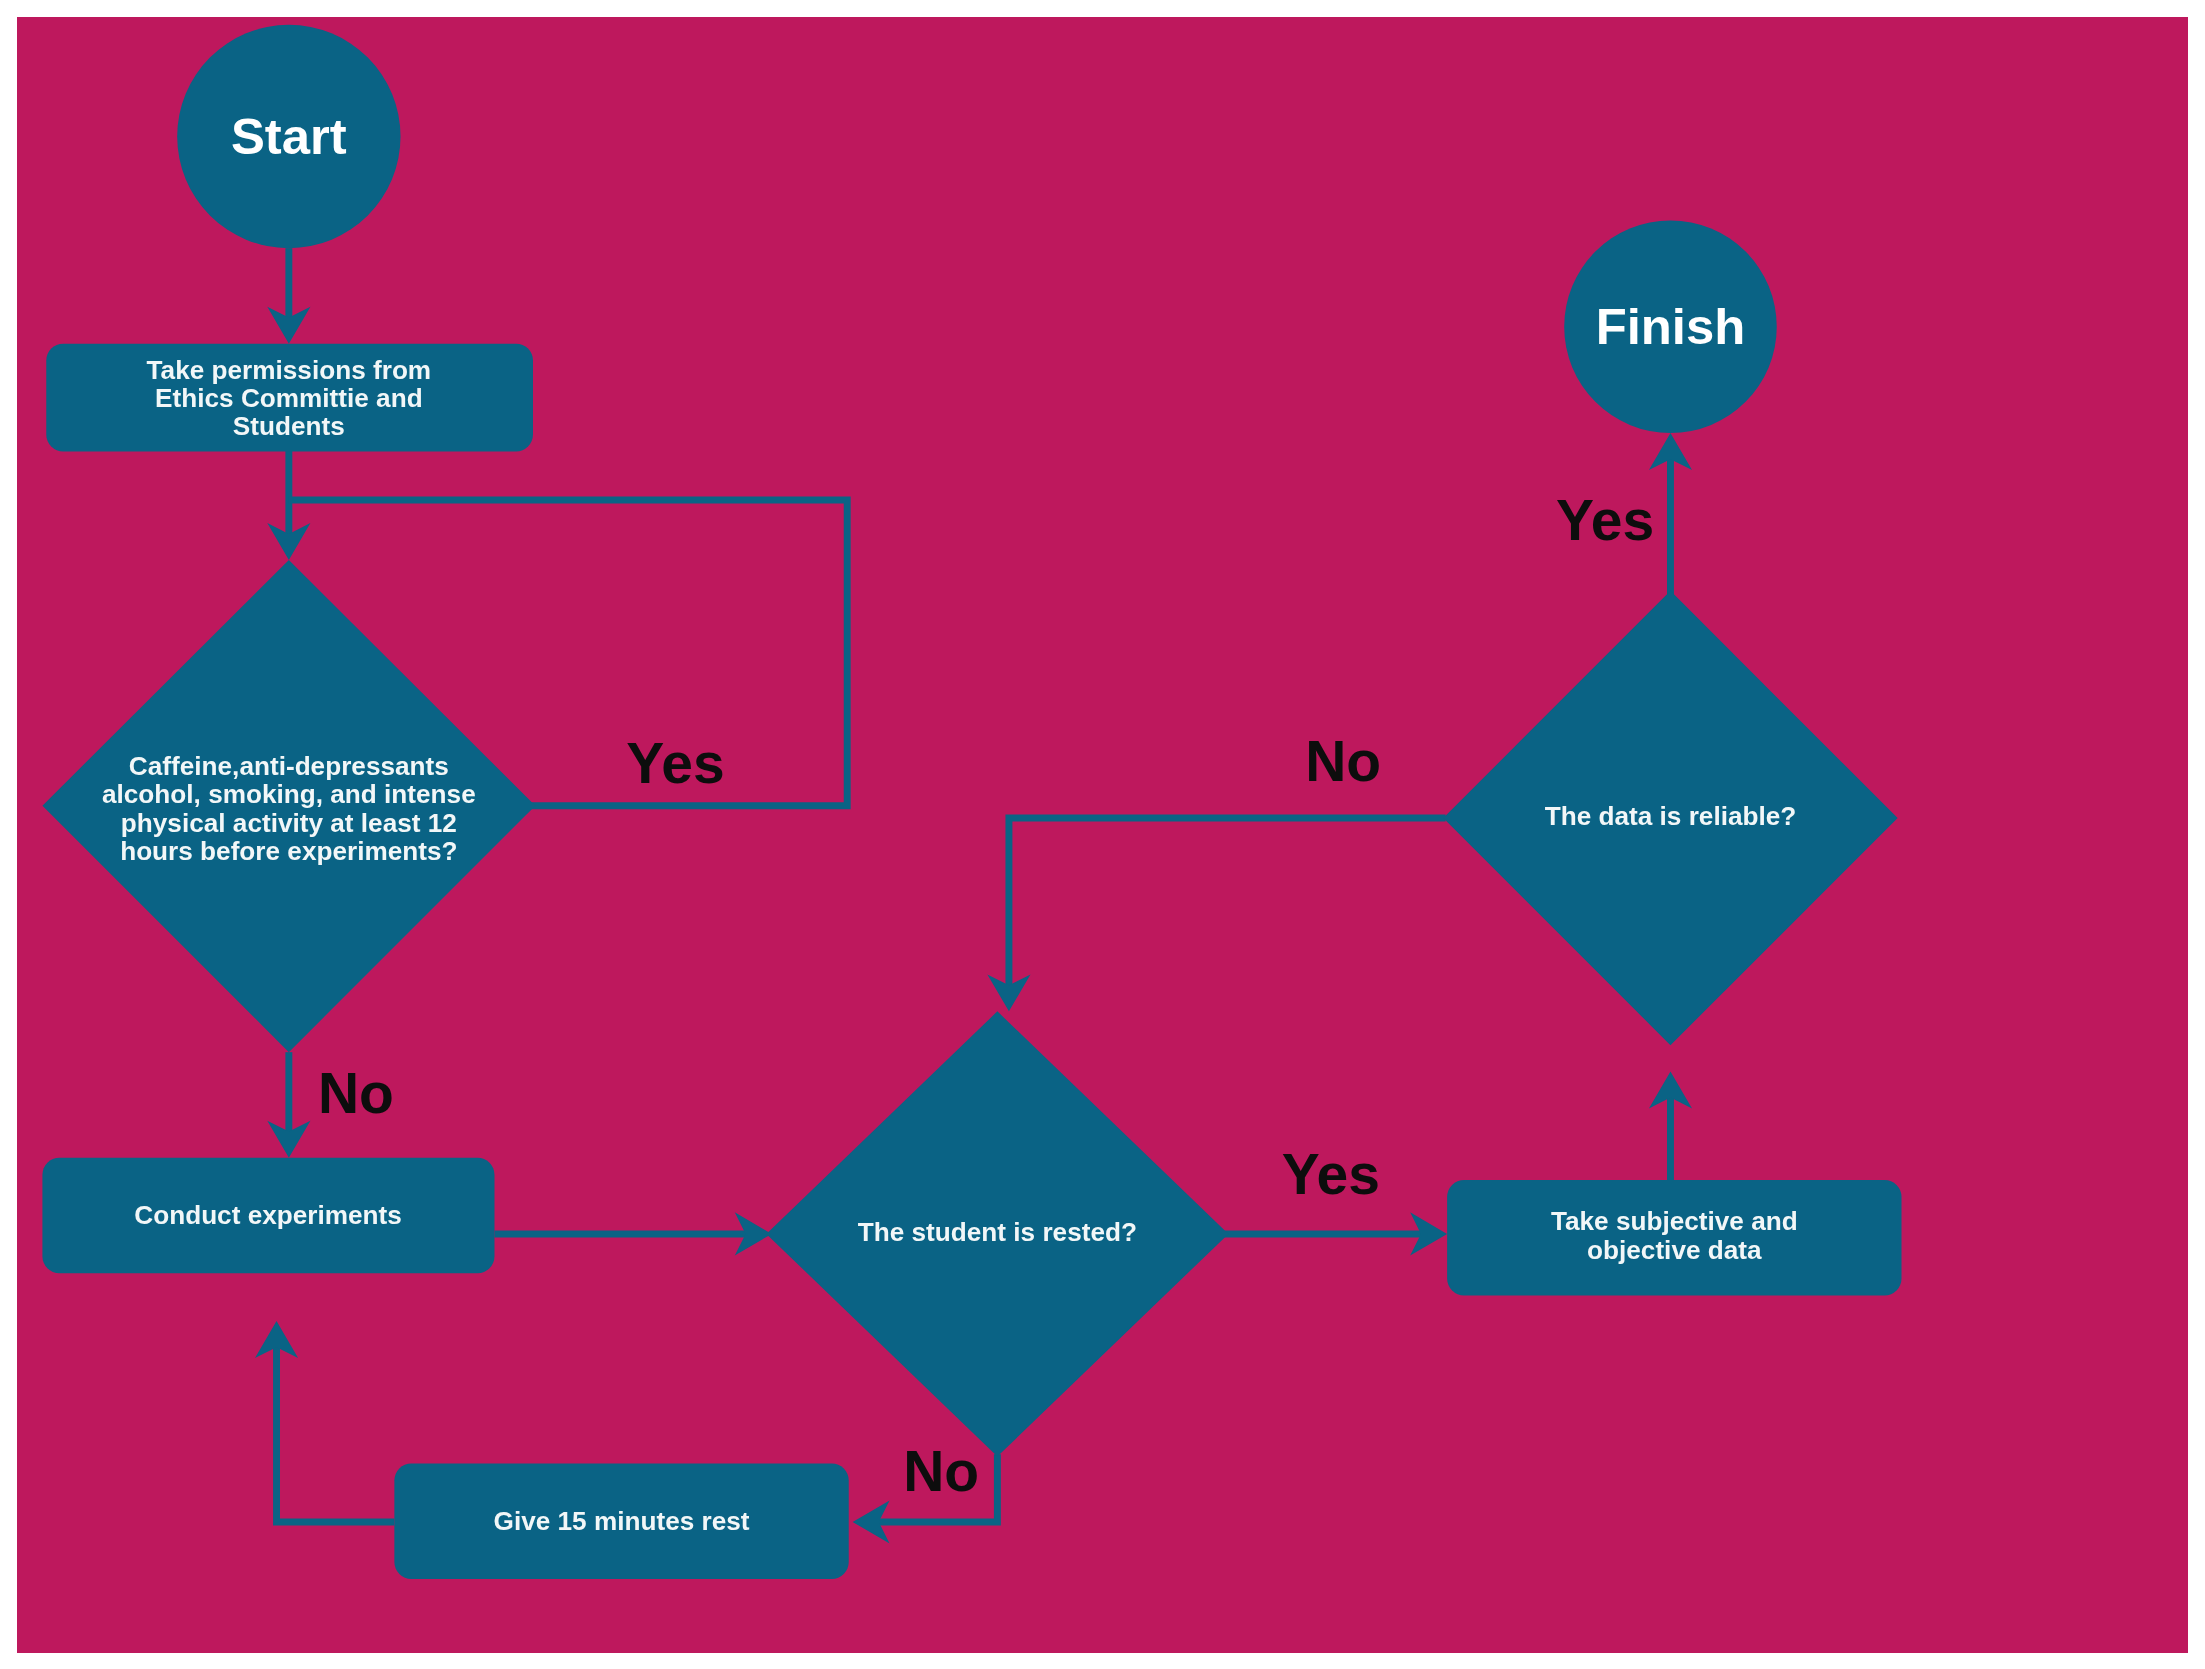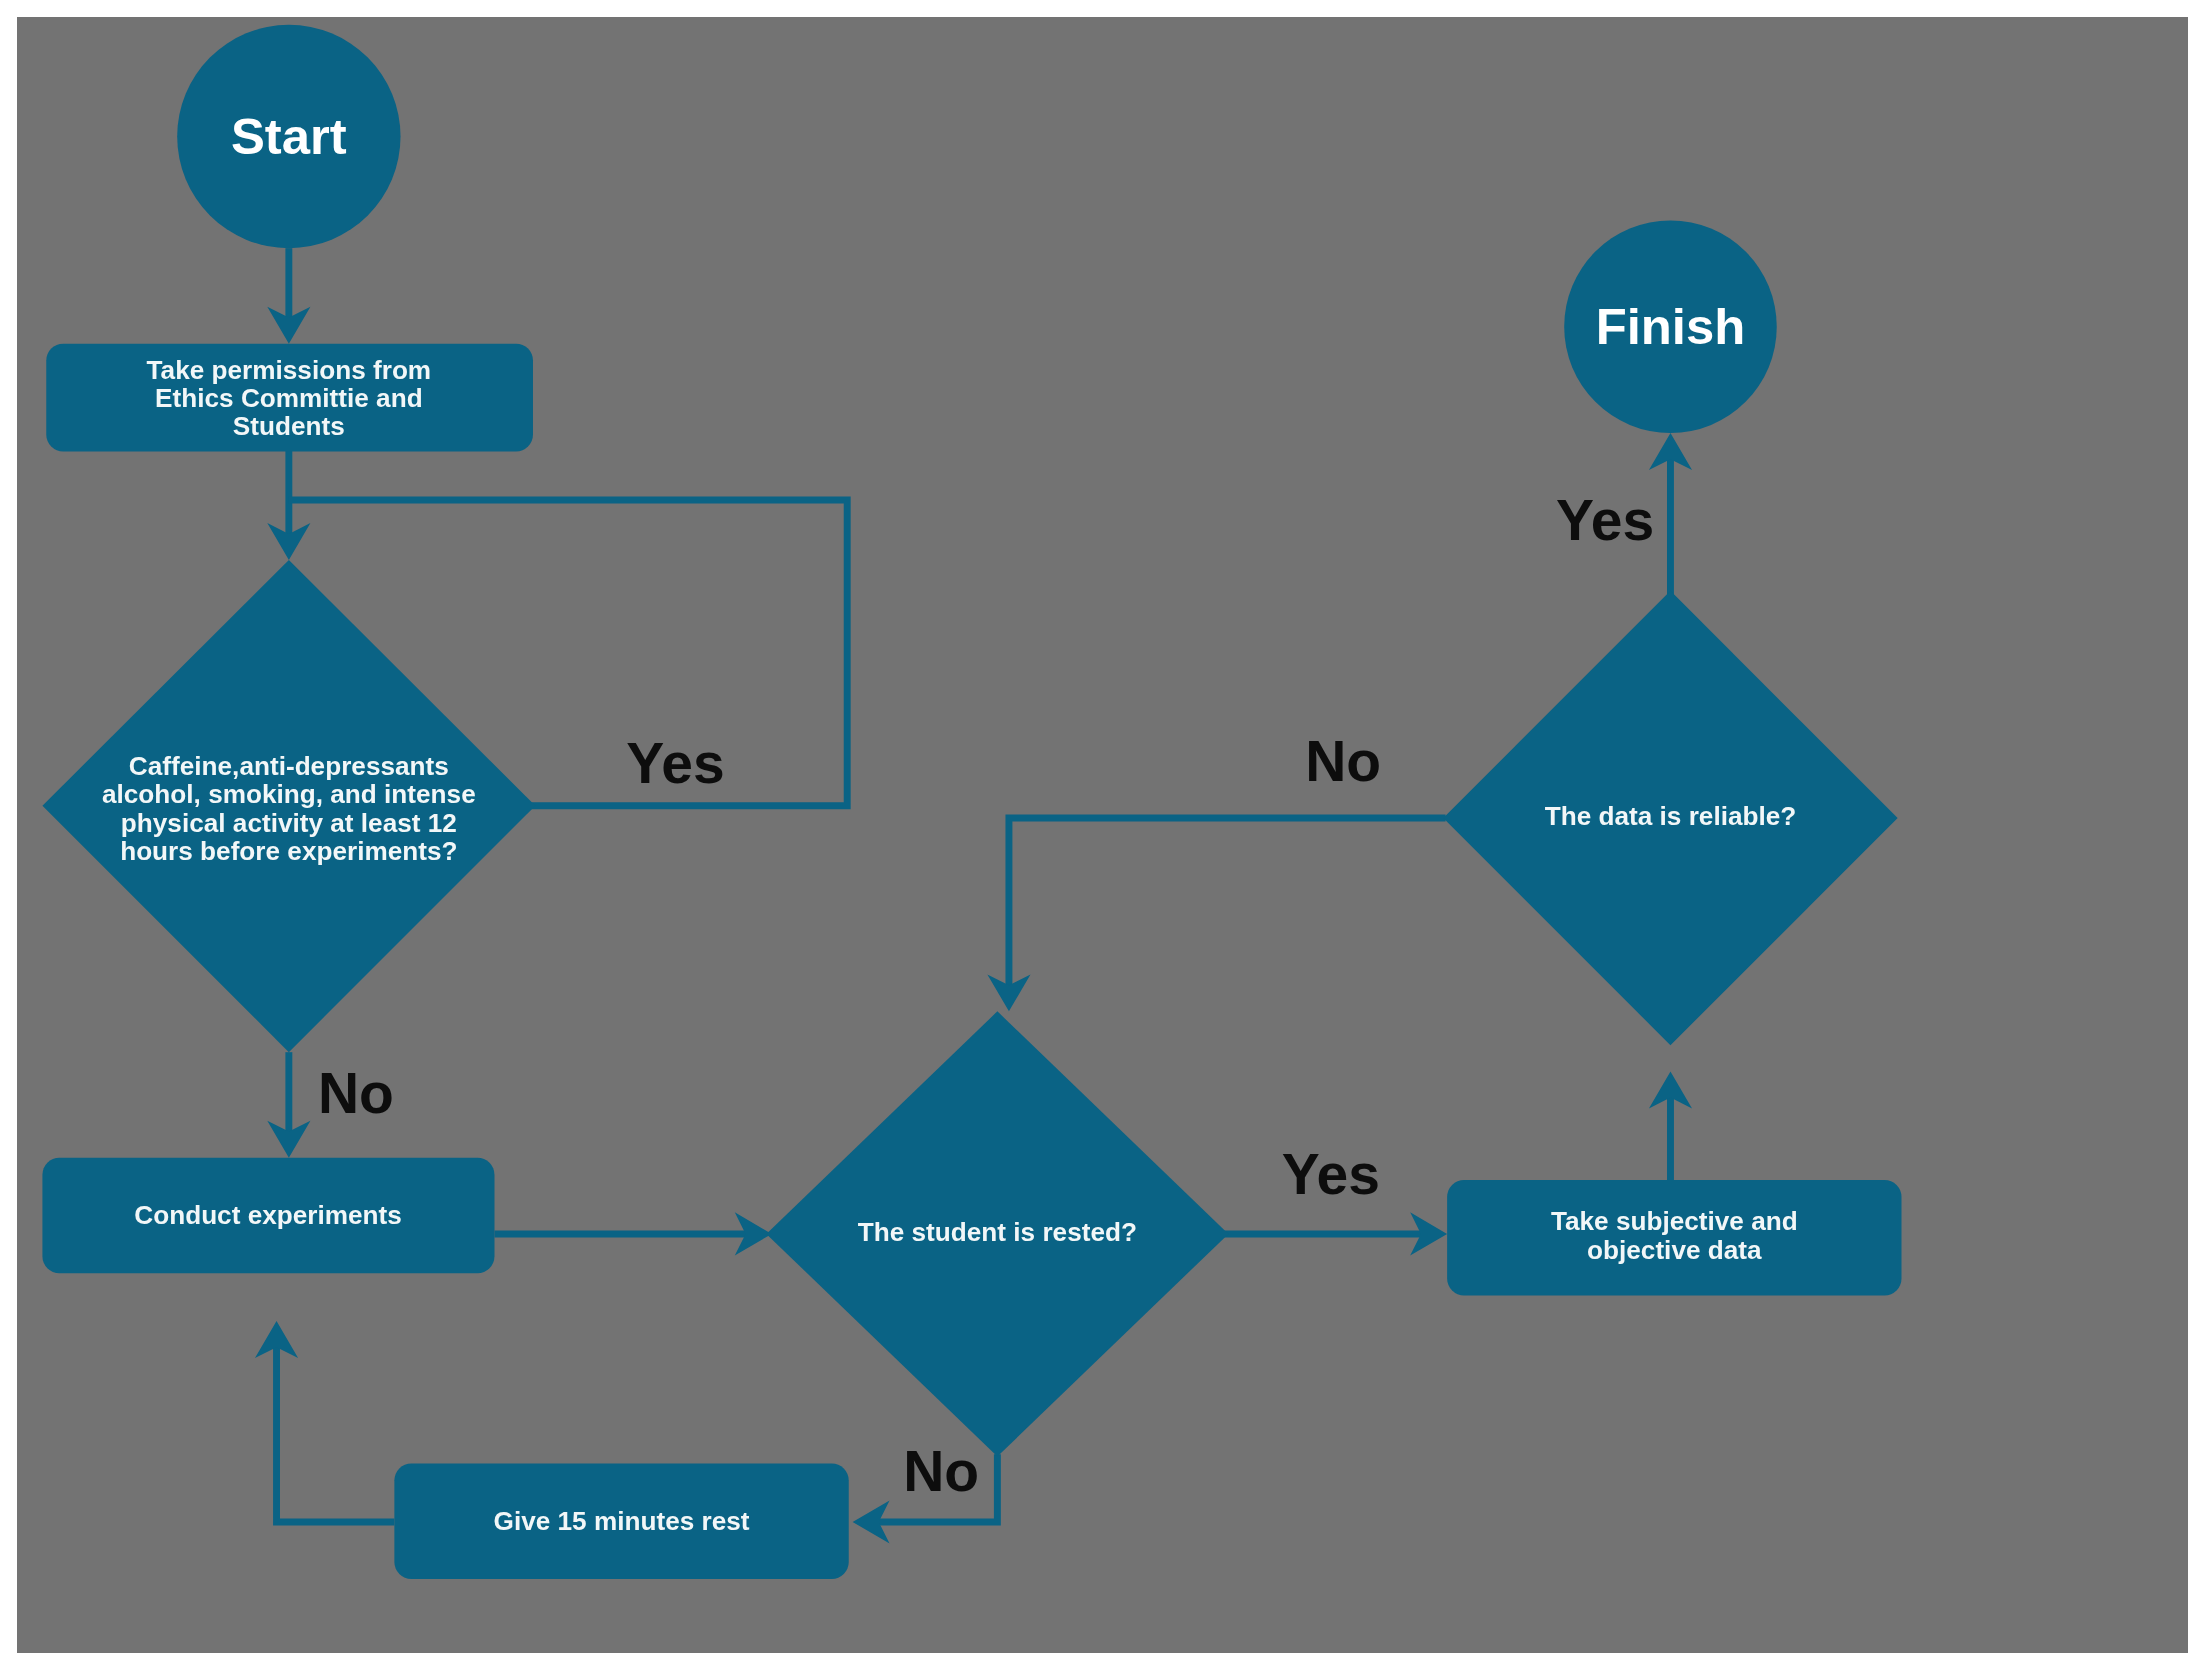--- a/index.html
+++ b/index.html
@@ -22,7 +22,7 @@
     top: 17px;
     width: 2171px;
     height: 1636px;
-    background: #737373;
+    background: #be185d;
   }
   #flow-svg {
     position: absolute;

